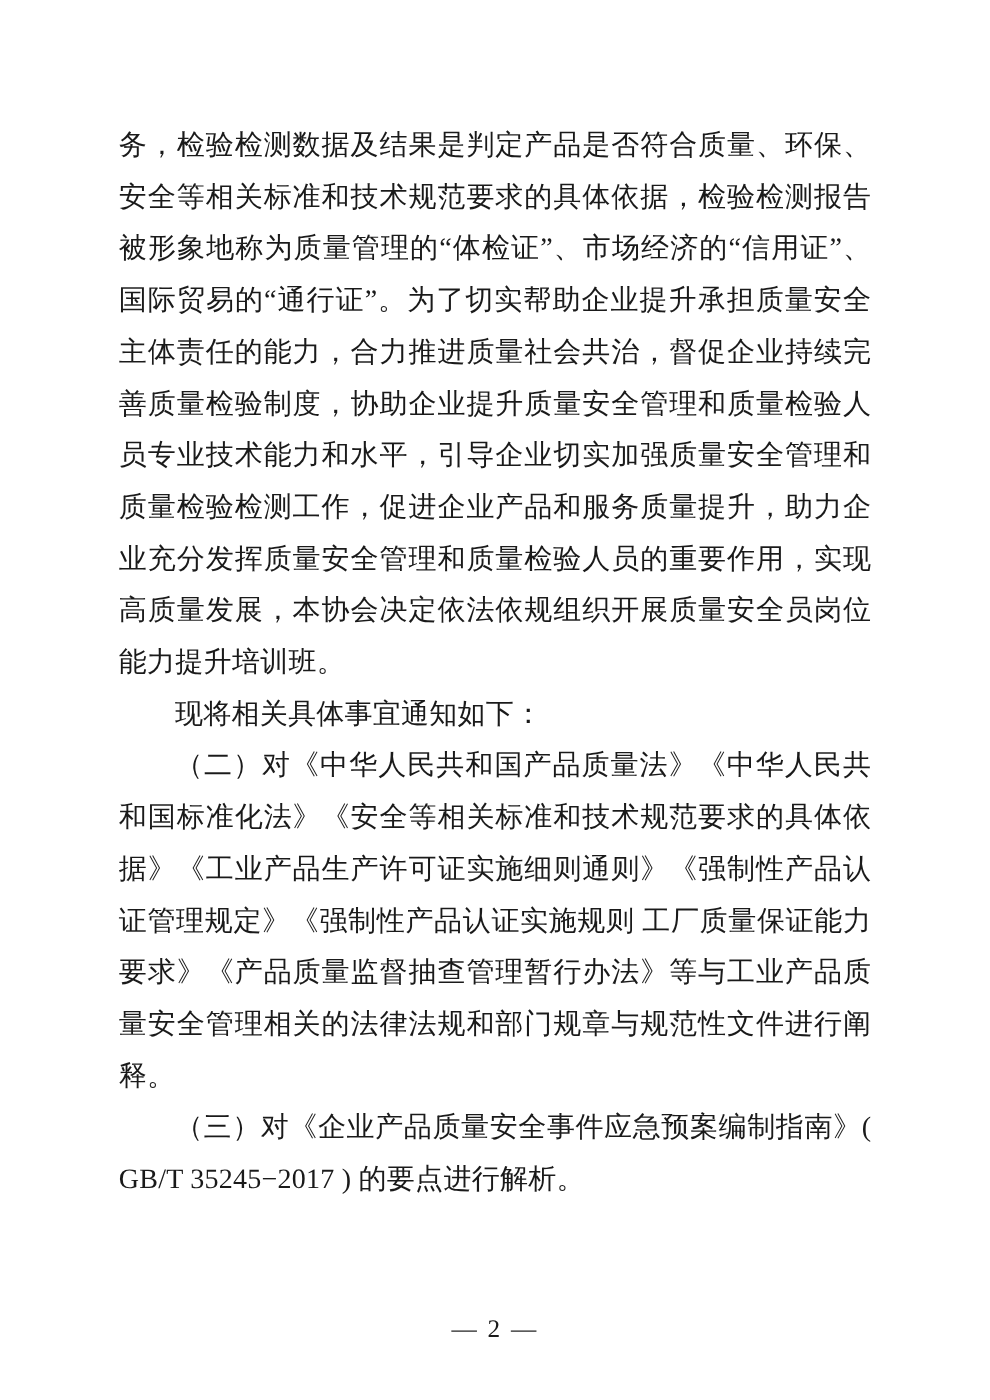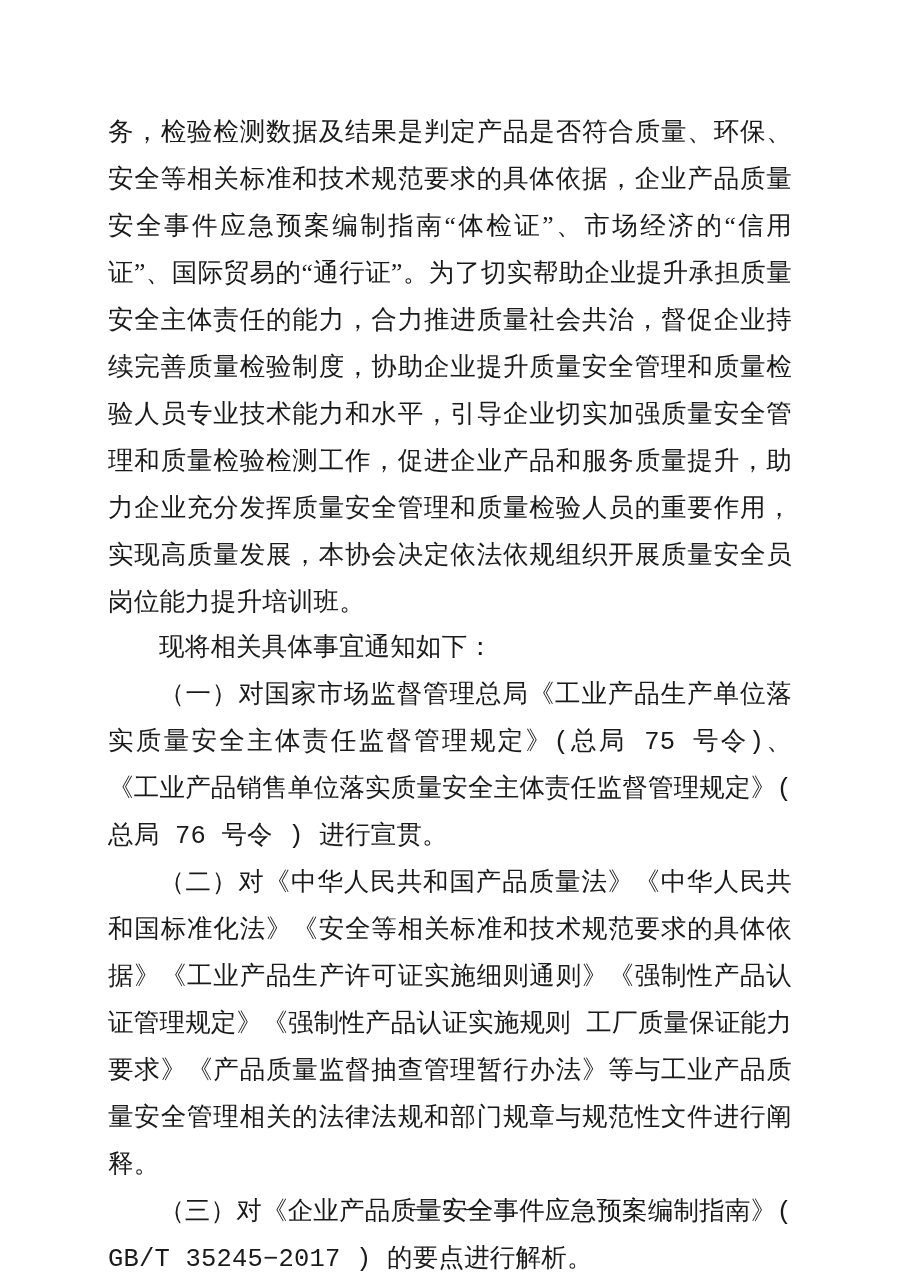--- a/index.html
+++ b/index.html
@@ -56,7 +56,7 @@
 
 <div class="page">
   <div class="doc-body">
-    <p class="para">务，检验检测数据及结果是判定产品是否符合质量、环保、安全等相关标准和技术规范要求的具体依据，企业产品质量安全事件应急预案编制指南“体检证”、市场经济的“信用证”、国际贸易的“通行证”。为了切实帮助企业提升承担质量安全主体责任的能力，合力推进质量社会共治，督促企业持续完善质量检验制度，协助企业提升质量安全管理和质量检验人员专业技术能力和水平，引导企业切实加强质量安全管理和质量检验检测工作，促进企业产品和服务质量提升，助力企业充分发挥质量安全管理和质量检验人员的重要作用，实现高质量发展，本协会决定依法依规组织开展质量安全员岗位能力提升培训班。</p>
+    <p class="para">务，检验检测数据及结果是判定产品是否符合质量、环保、安全等相关标准和技术规范要求的具体依据，检验检测报告被形象地称为质量管理的“体检证”、市场经济的“信用证”、国际贸易的“通行证”。为了切实帮助企业提升承担质量安全主体责任的能力，合力推进质量社会共治，督促企业持续完善质量检验制度，协助企业提升质量安全管理和质量检验人员专业技术能力和水平，引导企业切实加强质量安全管理和质量检验检测工作，促进企业产品和服务质量提升，助力企业充分发挥质量安全管理和质量检验人员的重要作用，实现高质量发展，本协会决定依法依规组织开展质量安全员岗位能力提升培训班。</p>
     <p class="para indent">现将相关具体事宜通知如下：</p>
     <p class="para indent">（一）对国家市场监督管理总局《工业产品生产单位落实质量安全主体责任监督管理规定》(总局 75 号令)、《工业产品销售单位落实质量安全主体责任监督管理规定》( 总局 76 号令 ) 进行宣贯。</p>
     <p class="para indent">（二）对《中华人民共和国产品质量法》《中华人民共和国标准化法》《安全等相关标准和技术规范要求的具体依据》《工业产品生产许可证实施细则通则》《强制性产品认证管理规定》《强制性产品认证实施规则 工厂质量保证能力要求》《产品质量监督抽查管理暂行办法》等与工业产品质量安全管理相关的法律法规和部门规章与规范性文件进行阐释。</p>

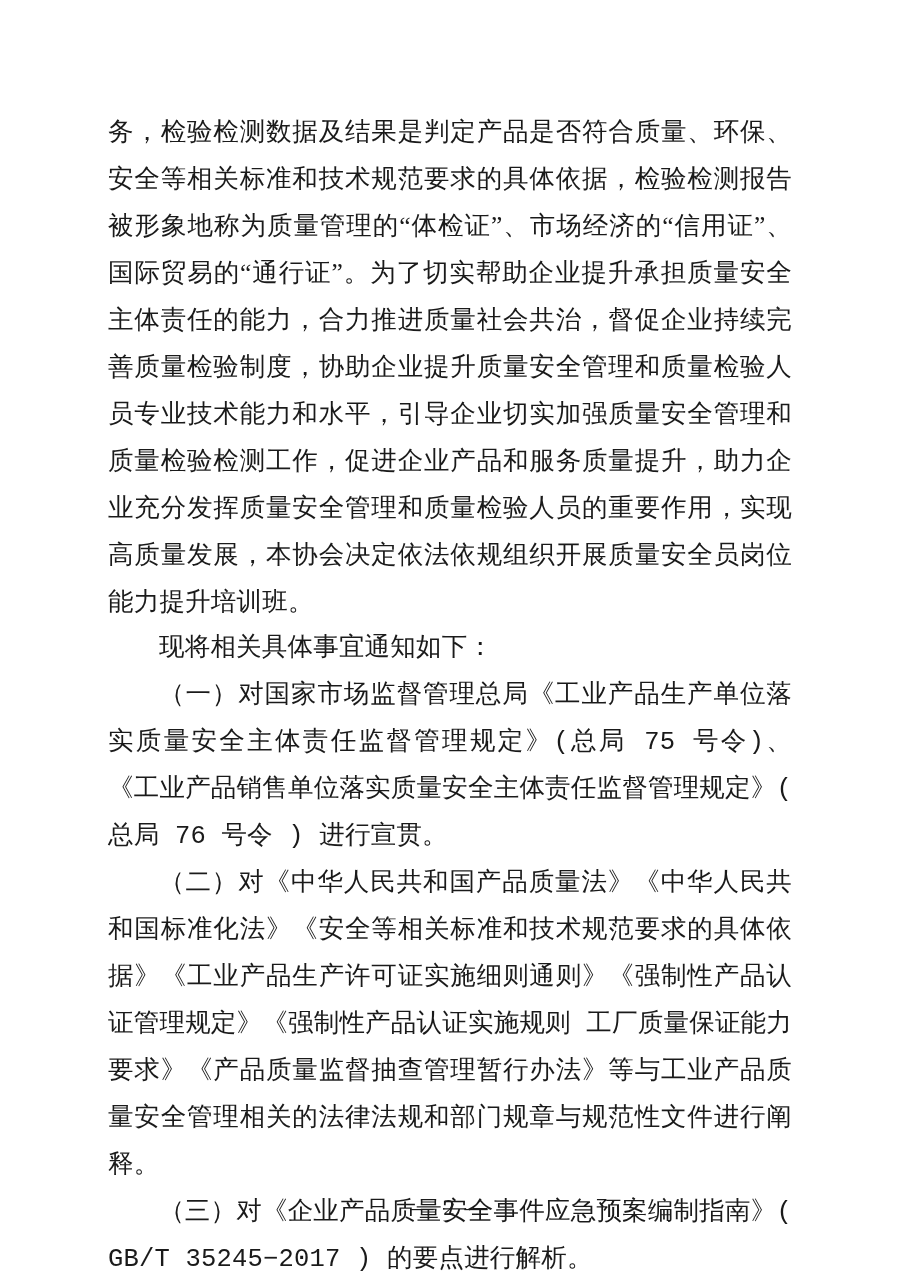--- a/index.html
+++ b/index.html
@@ -34,7 +34,6 @@
   }
   .para.indent {
     text-indent: 51px;
-    font-family: Liberation Mono, monospace;
   }
   .para.heading {
     text-indent: 51px;

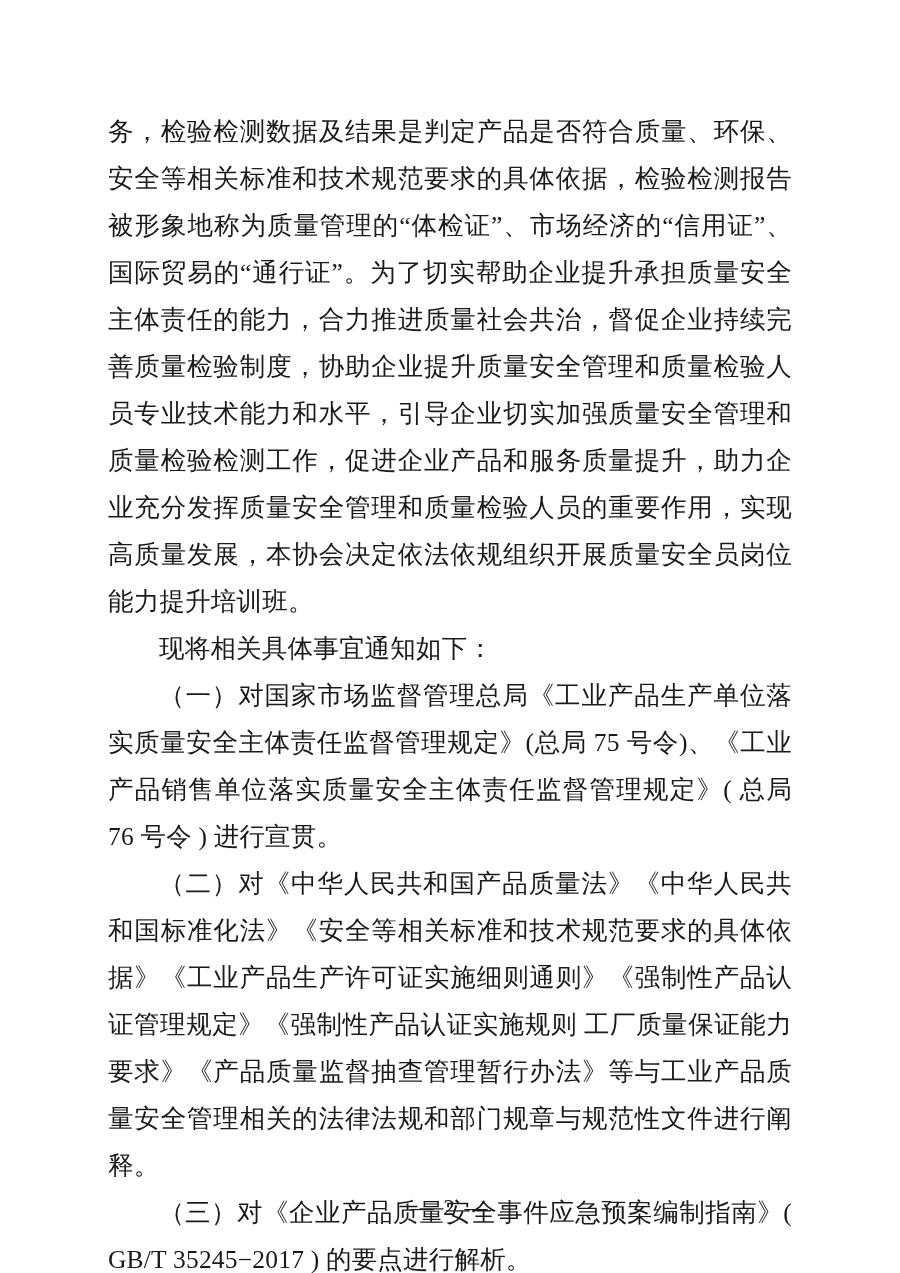--- a/index.html
+++ b/index.html
@@ -57,7 +57,6 @@
   <div class="doc-body">
     <p class="para">务，检验检测数据及结果是判定产品是否符合质量、环保、安全等相关标准和技术规范要求的具体依据，检验检测报告被形象地称为质量管理的“体检证”、市场经济的“信用证”、国际贸易的“通行证”。为了切实帮助企业提升承担质量安全主体责任的能力，合力推进质量社会共治，督促企业持续完善质量检验制度，协助企业提升质量安全管理和质量检验人员专业技术能力和水平，引导企业切实加强质量安全管理和质量检验检测工作，促进企业产品和服务质量提升，助力企业充分发挥质量安全管理和质量检验人员的重要作用，实现高质量发展，本协会决定依法依规组织开展质量安全员岗位能力提升培训班。</p>
     <p class="para indent">现将相关具体事宜通知如下：</p>
-    <p class="para indent">（一）对国家市场监督管理总局《工业产品生产单位落实质量安全主体责任监督管理规定》(总局 75 号令)、《工业产品销售单位落实质量安全主体责任监督管理规定》( 总局 76 号令 ) 进行宣贯。</p>
     <p class="para indent">（二）对《中华人民共和国产品质量法》《中华人民共和国标准化法》《安全等相关标准和技术规范要求的具体依据》《工业产品生产许可证实施细则通则》《强制性产品认证管理规定》《强制性产品认证实施规则 工厂质量保证能力要求》《产品质量监督抽查管理暂行办法》等与工业产品质量安全管理相关的法律法规和部门规章与规范性文件进行阐释。</p>
     <p class="para indent">（三）对《企业产品质量安全事件应急预案编制指南》( GB/T 35245−2017 ) 的要点进行解析。</p>
 

